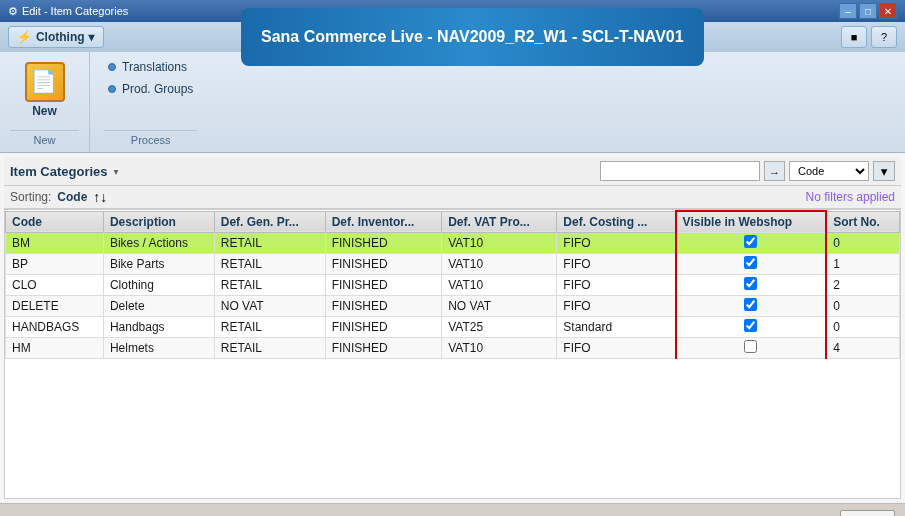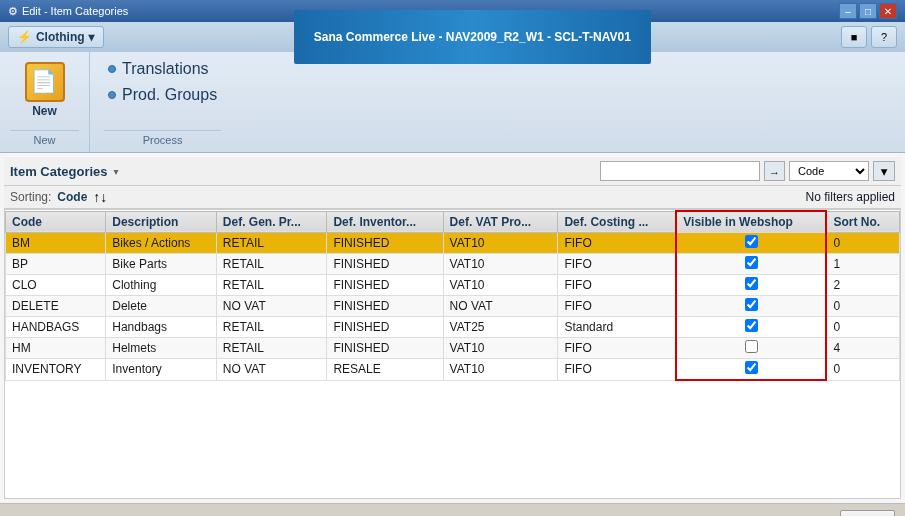--- a/index.html
+++ b/index.html
@@ -59,9 +59,9 @@
       background: linear-gradient(to right, #1a6aaa, #2a8acc, #1a6aaa);
       color: white;
       padding: 20px 20px;
-      font-size: 12px;
+      font-size: 16px;
       font-weight: bold;
-      border-radius: 2px;
+      border-radius: 8px;
     }
     .ribbon-right { display: flex; gap: 4px; align-items: center; }
     .ribbon-right-btn {

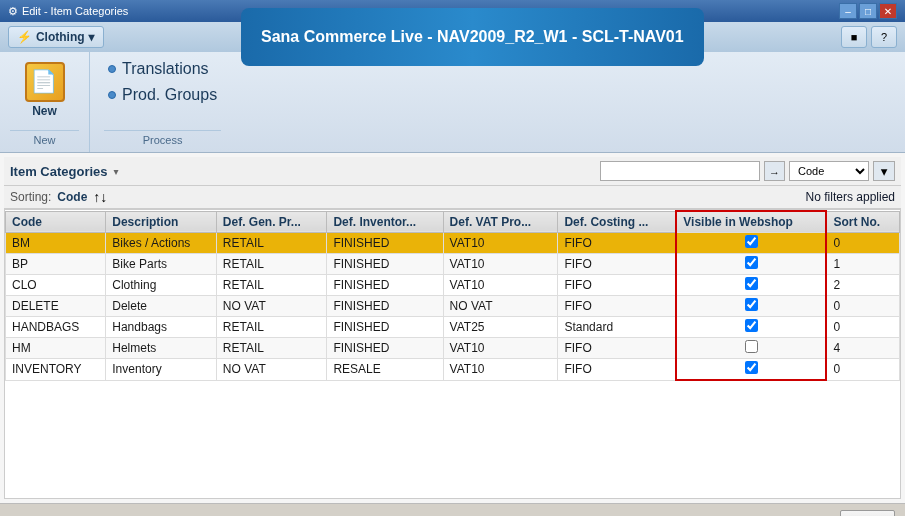--- a/index.html
+++ b/index.html
@@ -132,7 +132,7 @@
       cursor: pointer;
       padding: 2px 4px;
       border-radius: 2px;
-      font-size: 16px;
+      font-size: 12px;
       color: #1a3a5a;
     }
     .ribbon-bullet {

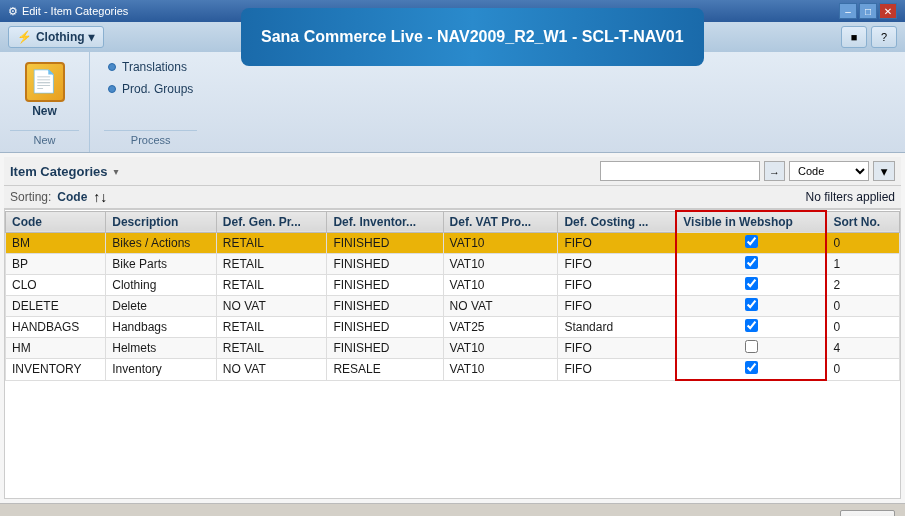--- a/index.html
+++ b/index.html
@@ -202,7 +202,7 @@
     .sort-label { color: #555; }
     .sort-value { font-weight: bold; color: #1a3a5a; }
     .sort-asc-btn { font-size: 14px; cursor: pointer; }
-    .no-filters { margin-left: auto; color: #0f172a; }
+    .no-filters { margin-left: auto; color: #8b5cf6; }
 
     
     .table-container {

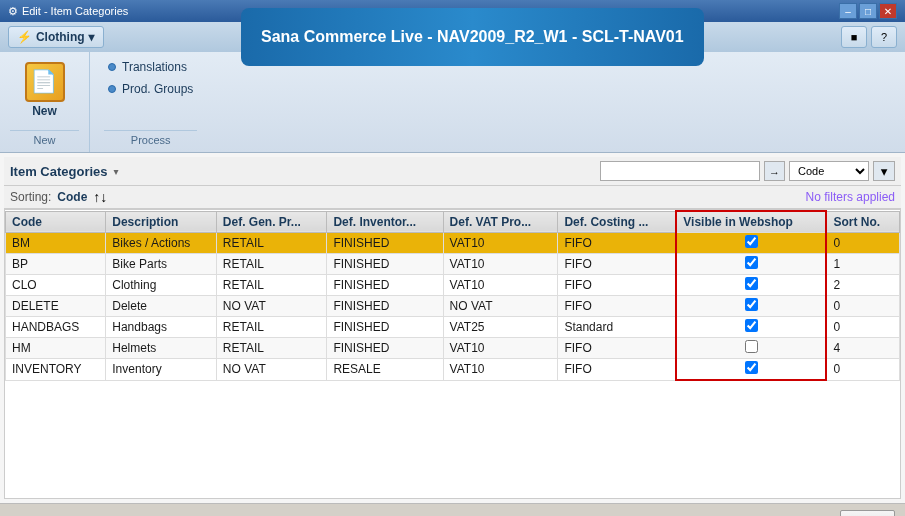--- a/index.html
+++ b/index.html
@@ -237,7 +237,7 @@
       white-space: nowrap;
     }
     tr:nth-child(even) td { background: #f8f8f8; }
-    tr.highlighted td { background: #eab308; }
+    tr.highlighted td { background: #bef264; }
 
     .visible-col { text-align: center; }
     input[type=checkbox] { width: 13px; height: 13px; }

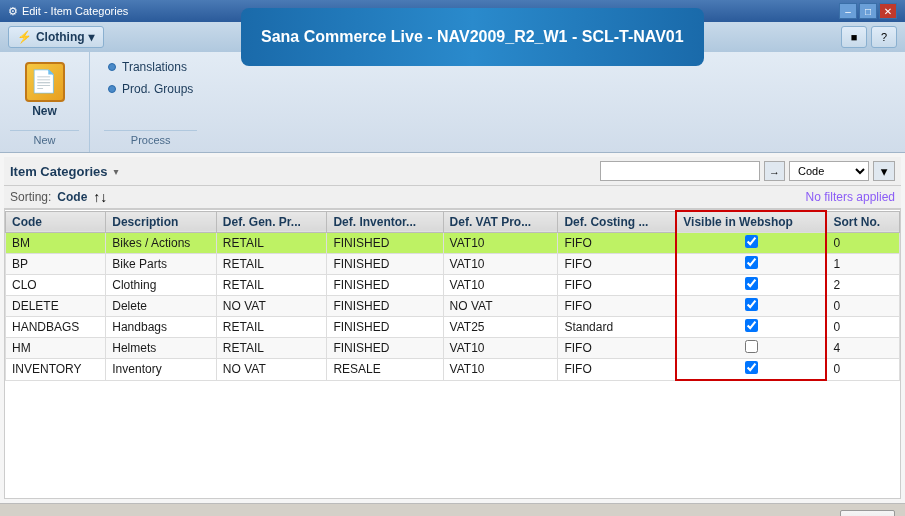--- a/index.html
+++ b/index.html
@@ -432,16 +432,6 @@
             <td class="webshop-data-cell visible-col"><input type="checkbox" style=""></td>
             <td>4</td>
           </tr>
-          <tr>
-            <td>INVENTORY</td>
-            <td>Inventory</td>
-            <td>NO VAT</td>
-            <td>RESALE</td>
-            <td>VAT10</td>
-            <td>FIFO</td>
-            <td class="webshop-last-cell visible-col"><input type="checkbox" checked="" style=""></td>
-            <td>0</td>
-          </tr>
         </tbody>
     </table>
   </div>

